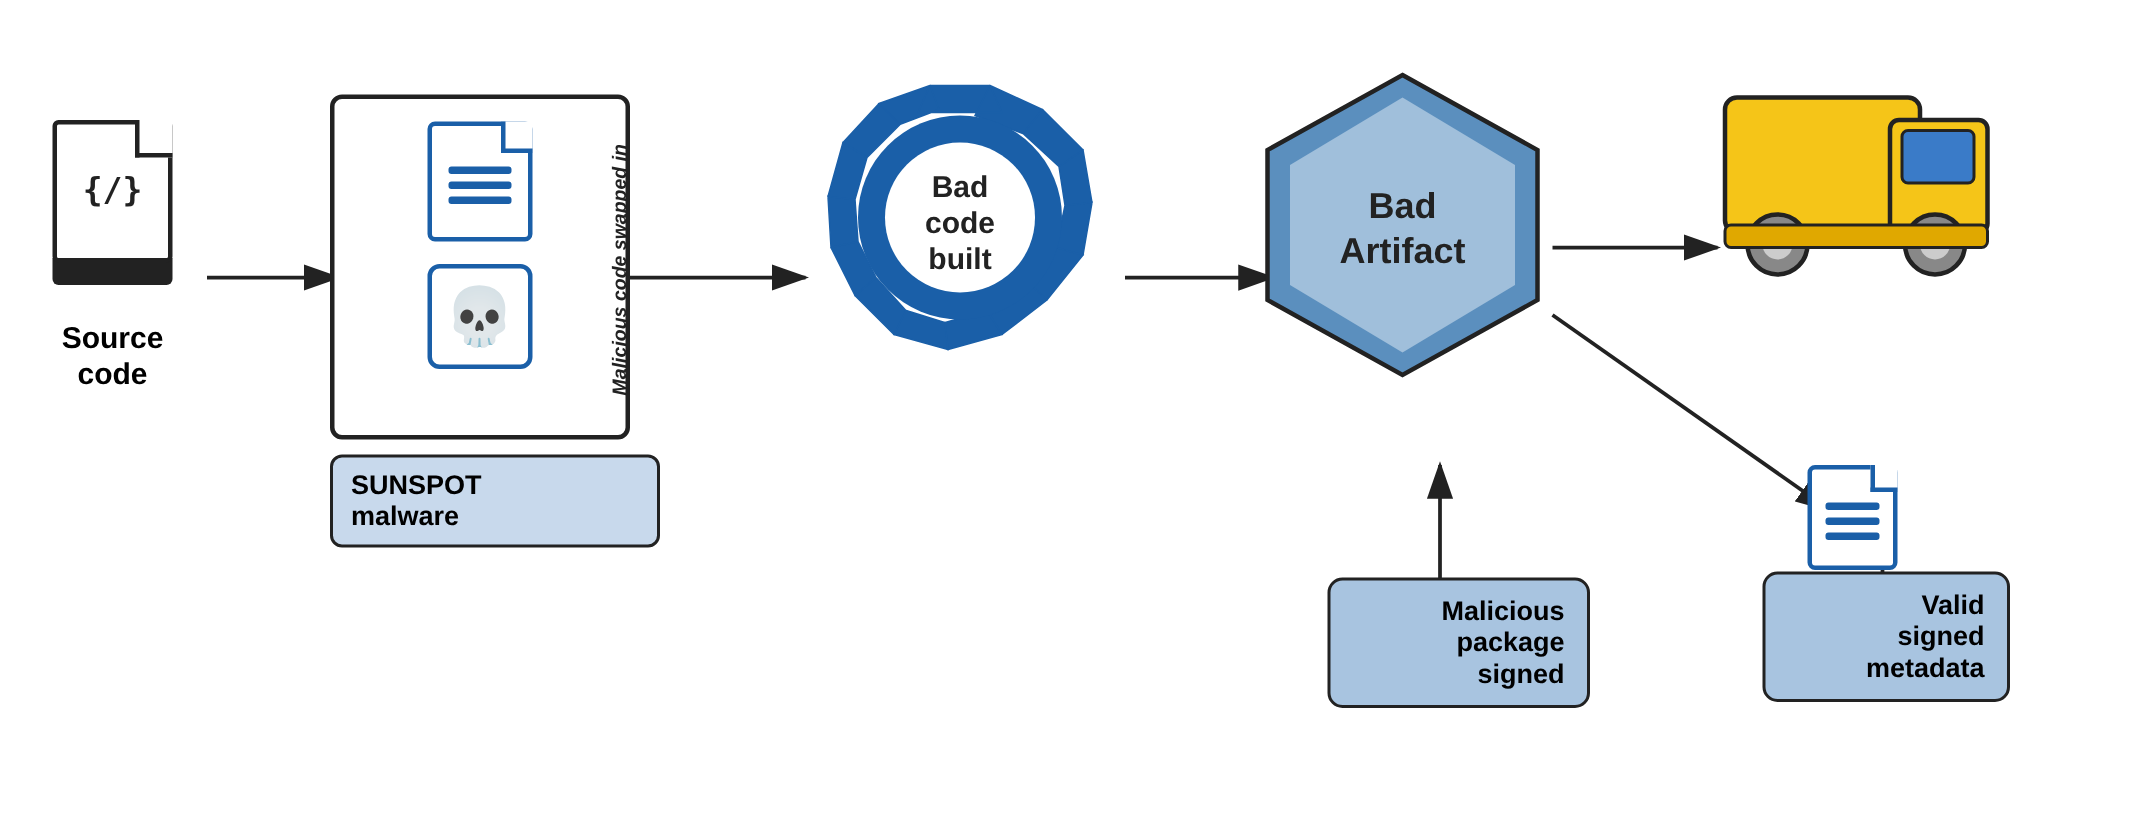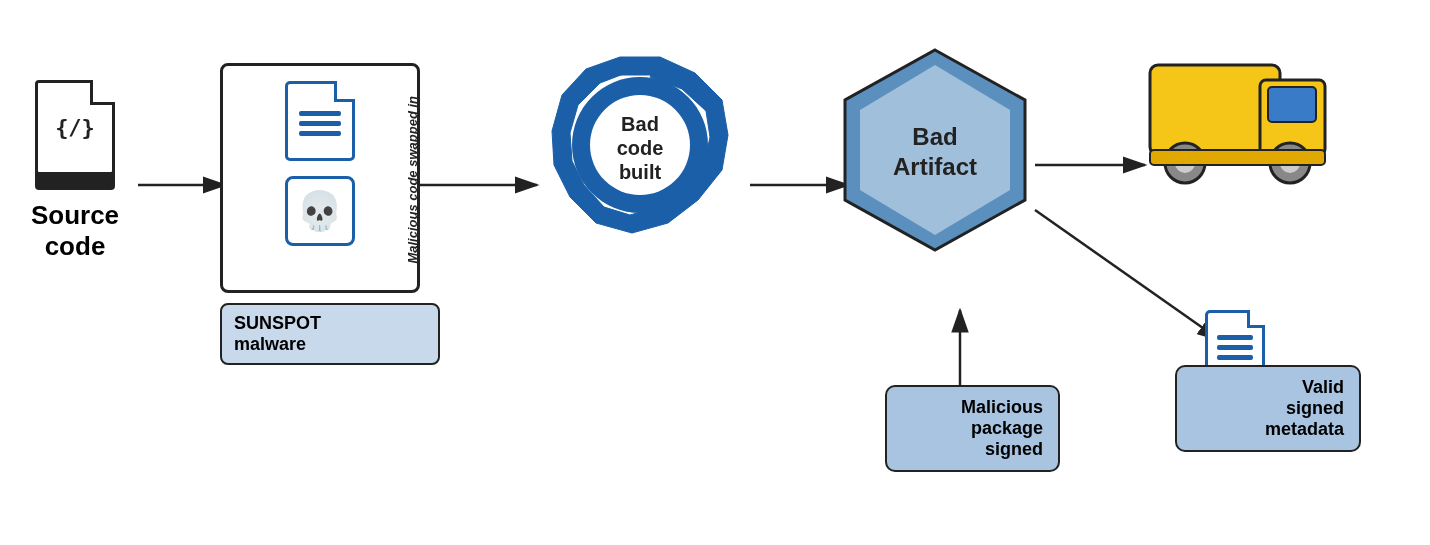--- a/index.html
+++ b/index.html
@@ -62,9 +62,9 @@
       color: #222;
     }
     .source-label {
-      font-size: 26px;
-      font-weight: bold;
-      margin-top: 10px;
+      font-size: 20px;
+      font-weight: bold;
+      margin-top: 24px;
       line-height: 1.2;
     }
 

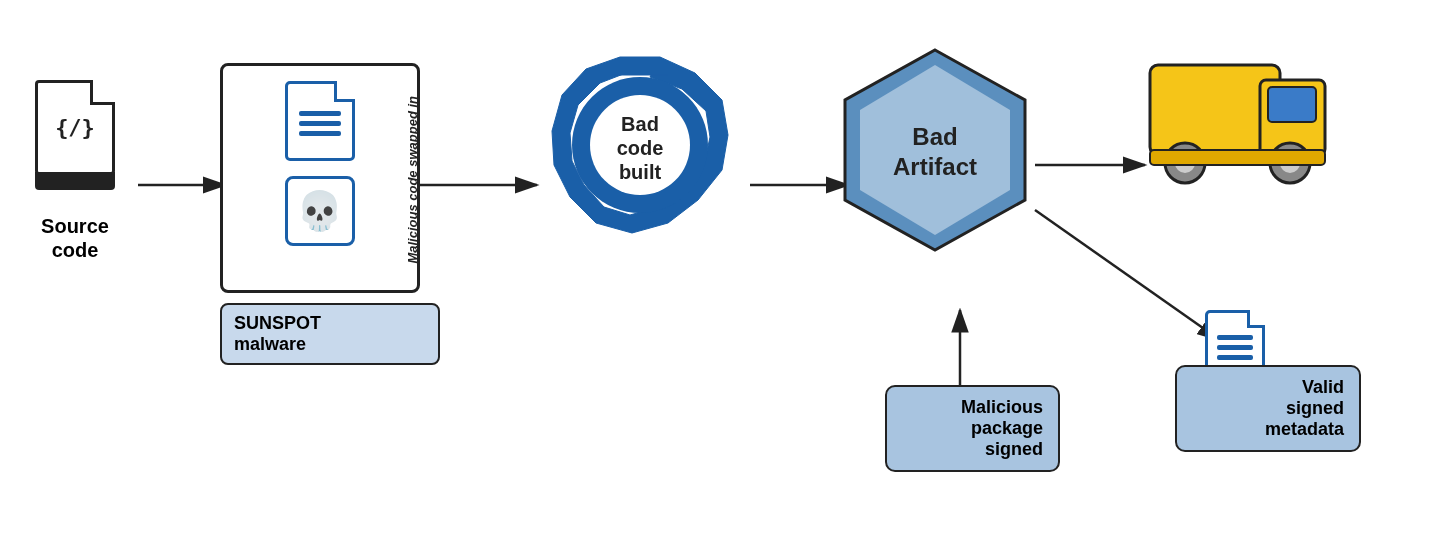--- a/index.html
+++ b/index.html
@@ -397,7 +397,7 @@
     <span>Malicious<br>package<br>signed</span>
   </div>
 
-  <div class="bottom-box" style="left:1175px; top:365px; width:186px;">
+  <div class="bottom-box" style="left:1175px; top:381px; width:165px;">
     <span>Valid<br>signed<br>metadata</span>
   </div>
 

